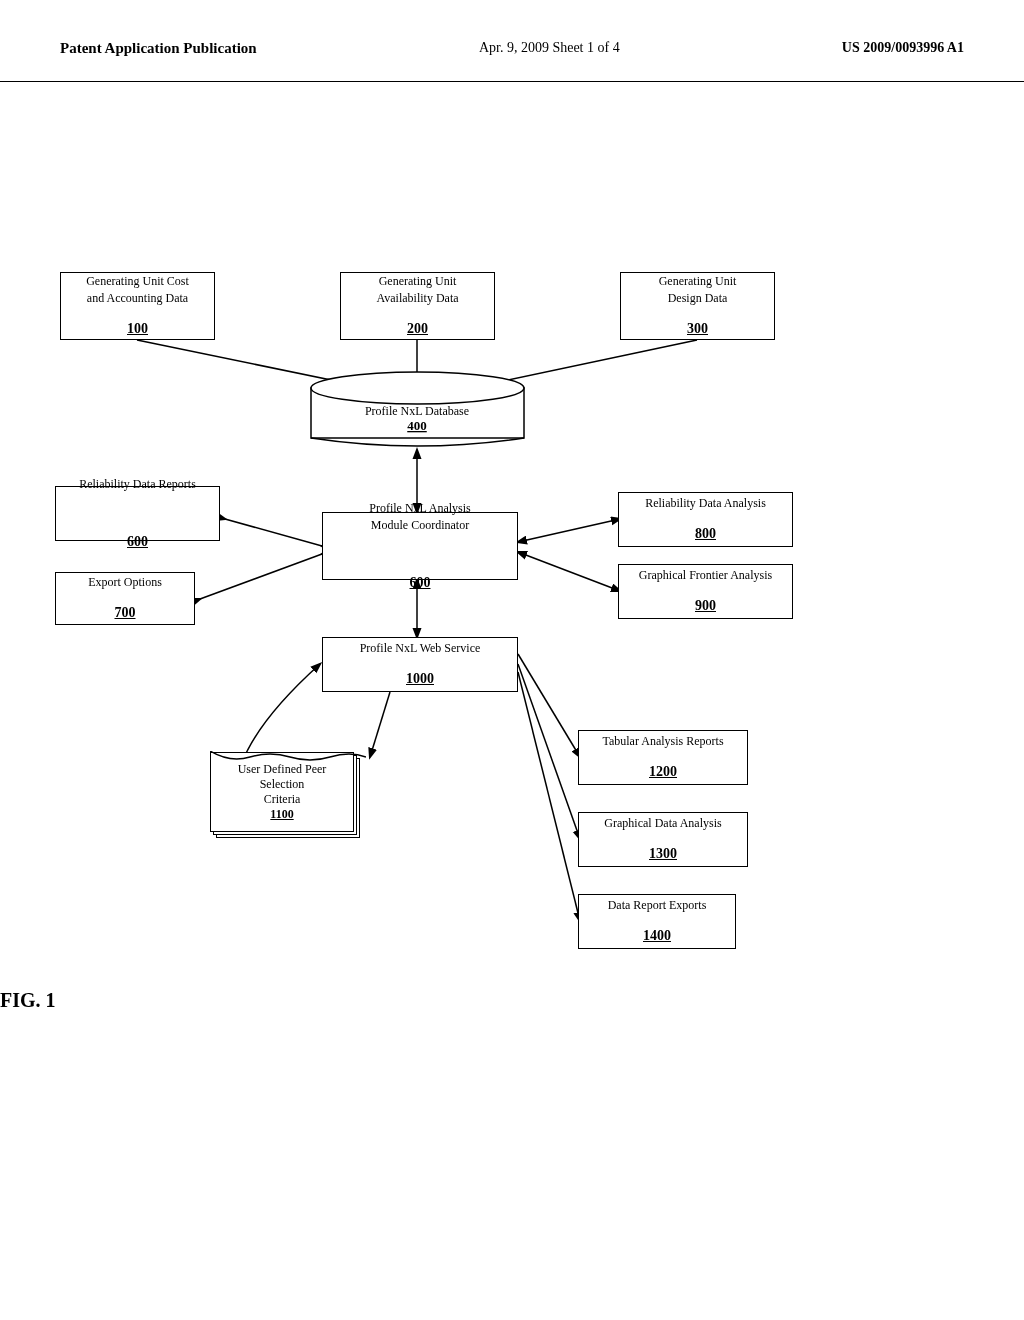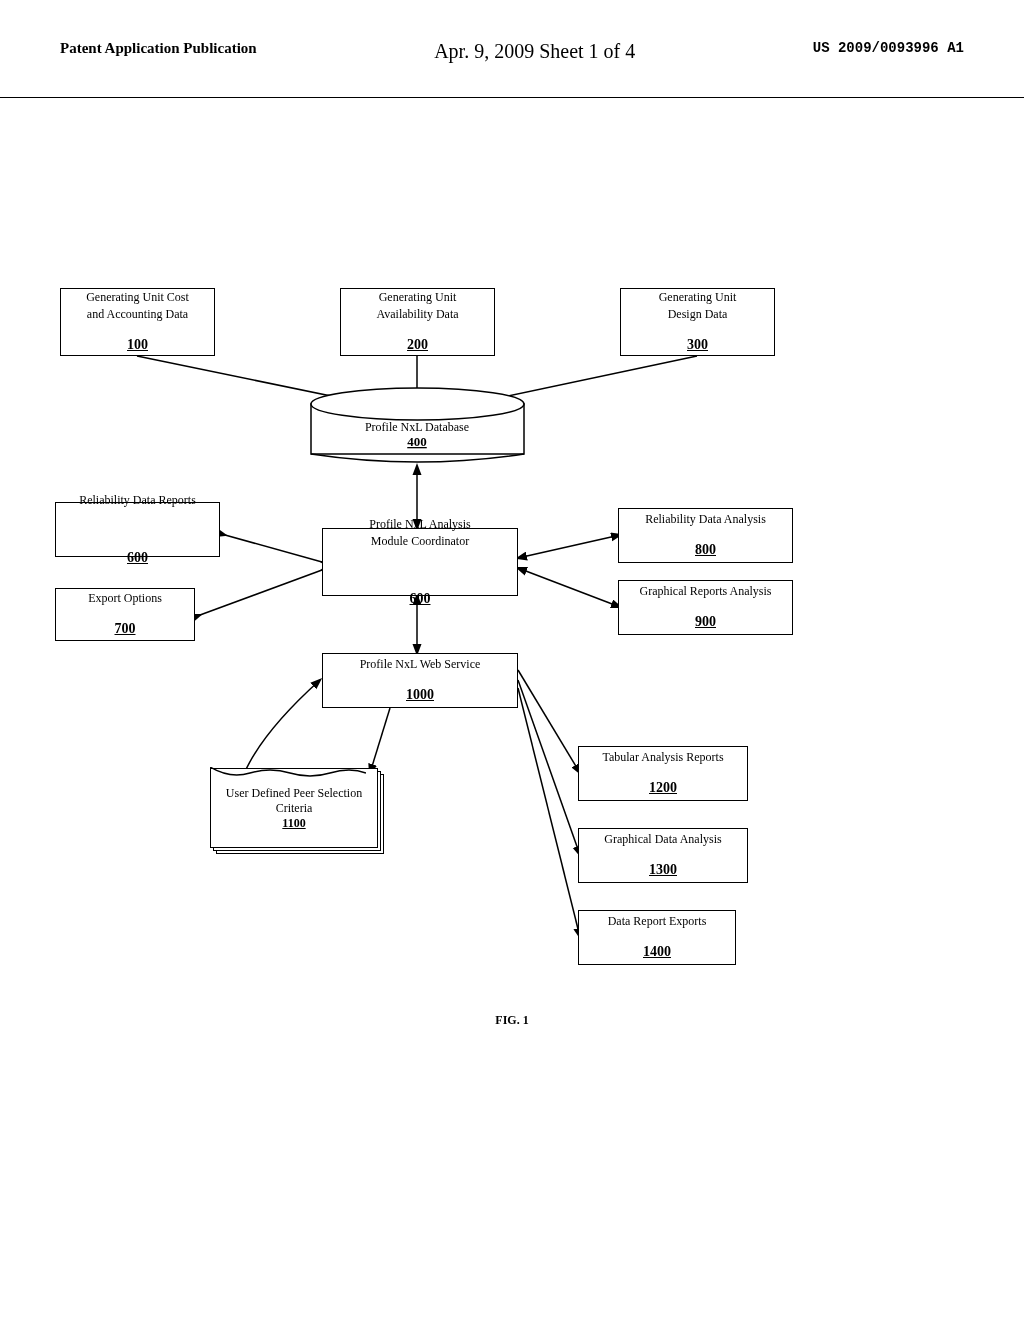--- a/index.html
+++ b/index.html
@@ -24,7 +24,7 @@
       display: flex;
       justify-content: space-between;
       align-items: flex-start;
-      padding: 40px 60px 34px 60px;
+      padding: 40px 60px 24px 60px;
       border-bottom: 1px solid #000;
     }
     .header-left {

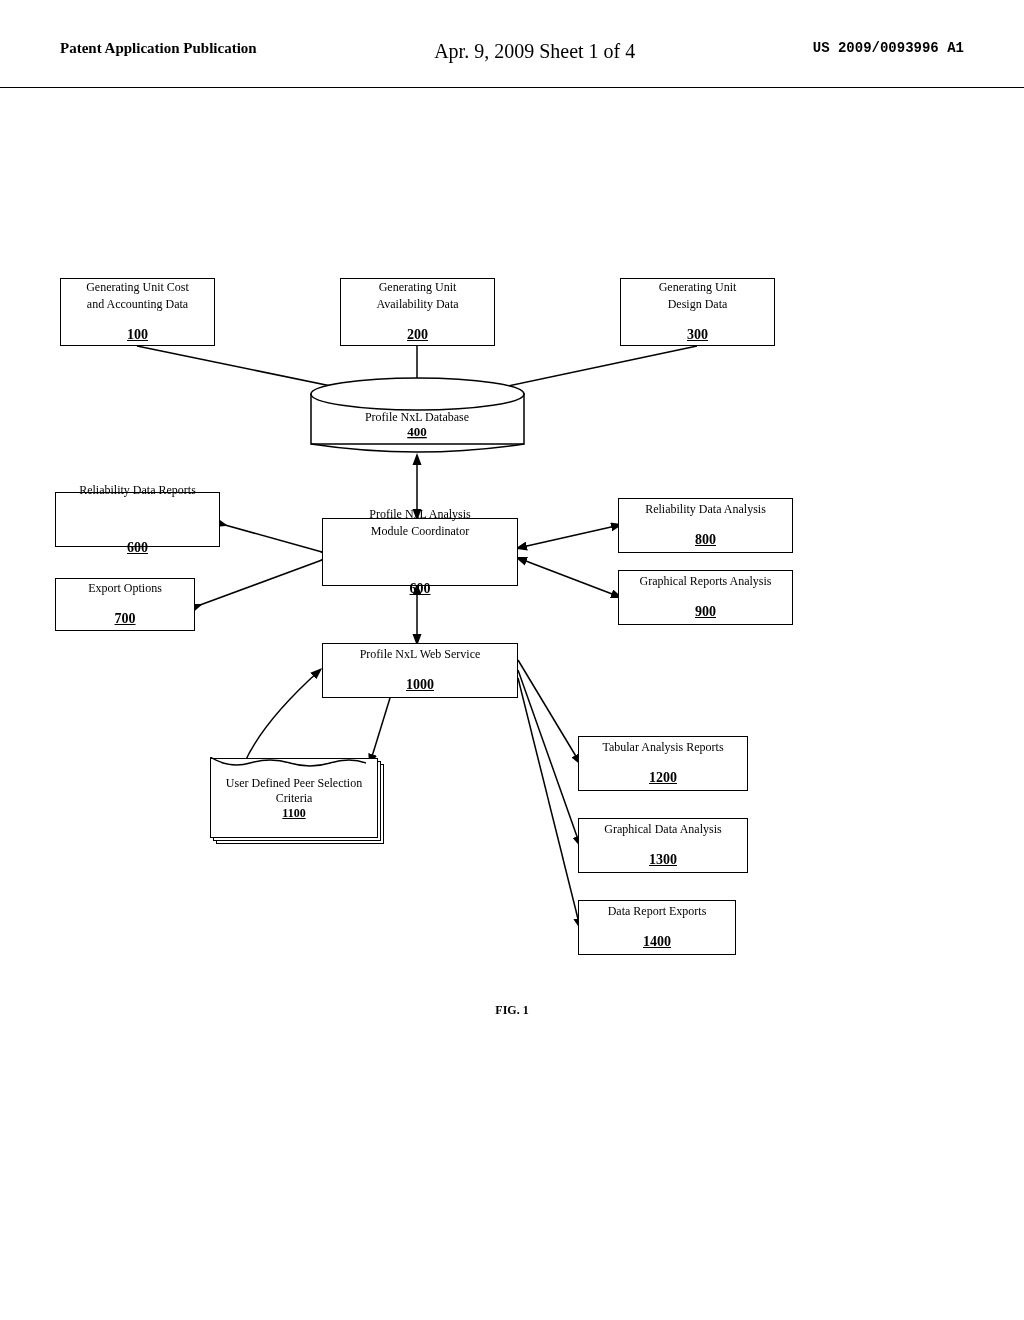--- a/index.html
+++ b/index.html
@@ -32,7 +32,7 @@
       font-size: 15px;
     }
     .header-center {
-      font-size: 20px;
+      font-size: 14px;
       text-align: center;
     }
     .header-right {

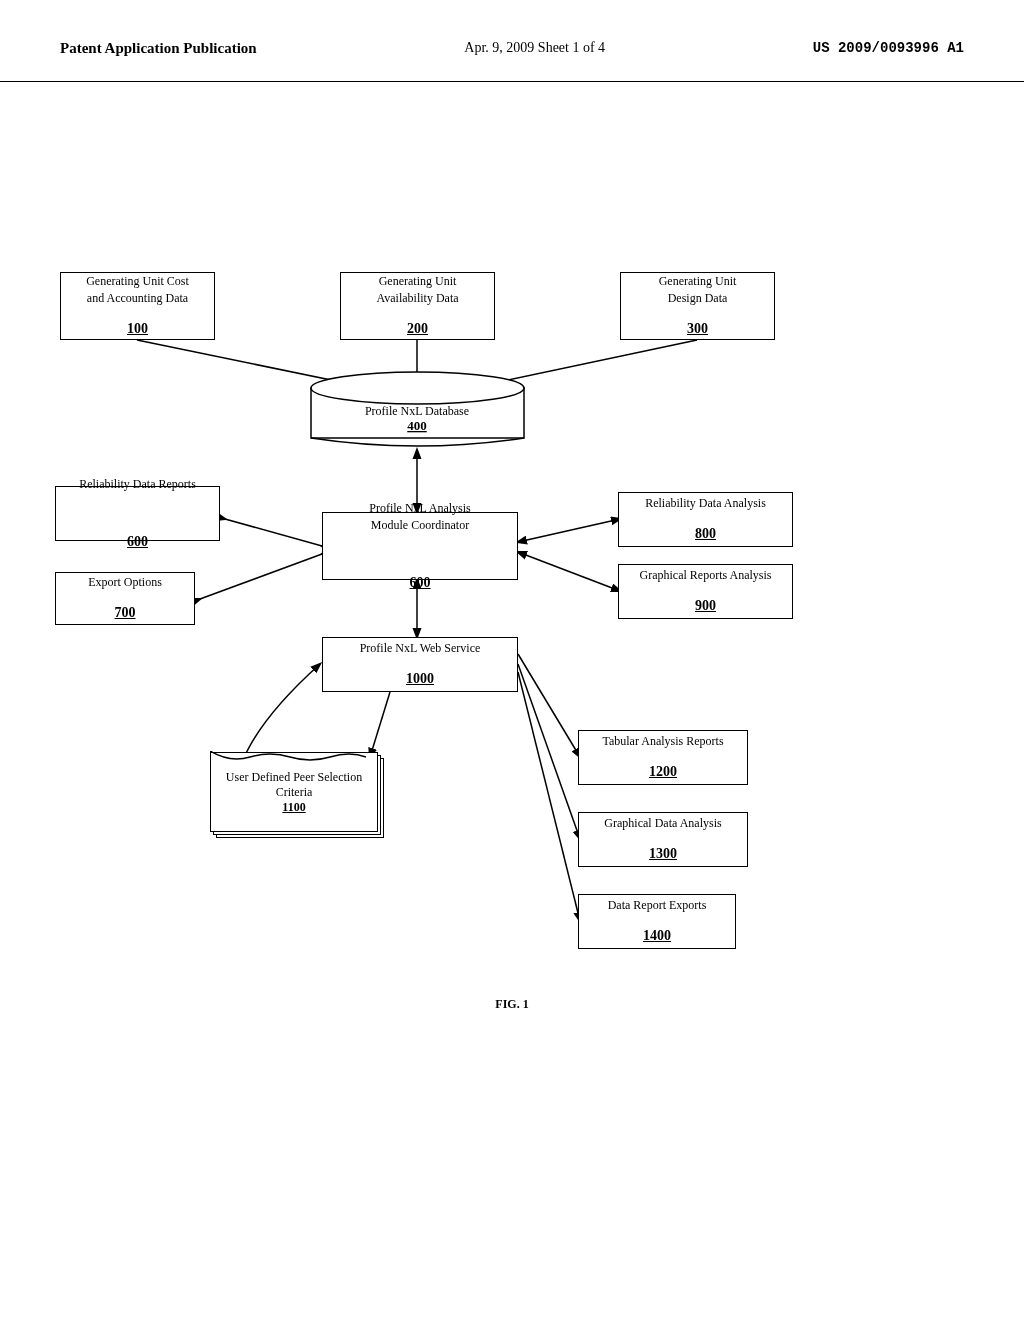--- a/index.html
+++ b/index.html
@@ -38,7 +38,6 @@
     .header-right {
       font-size: 14px;
       font-weight: bold;
-      font-family: Liberation Mono, monospace;
     }
 
     

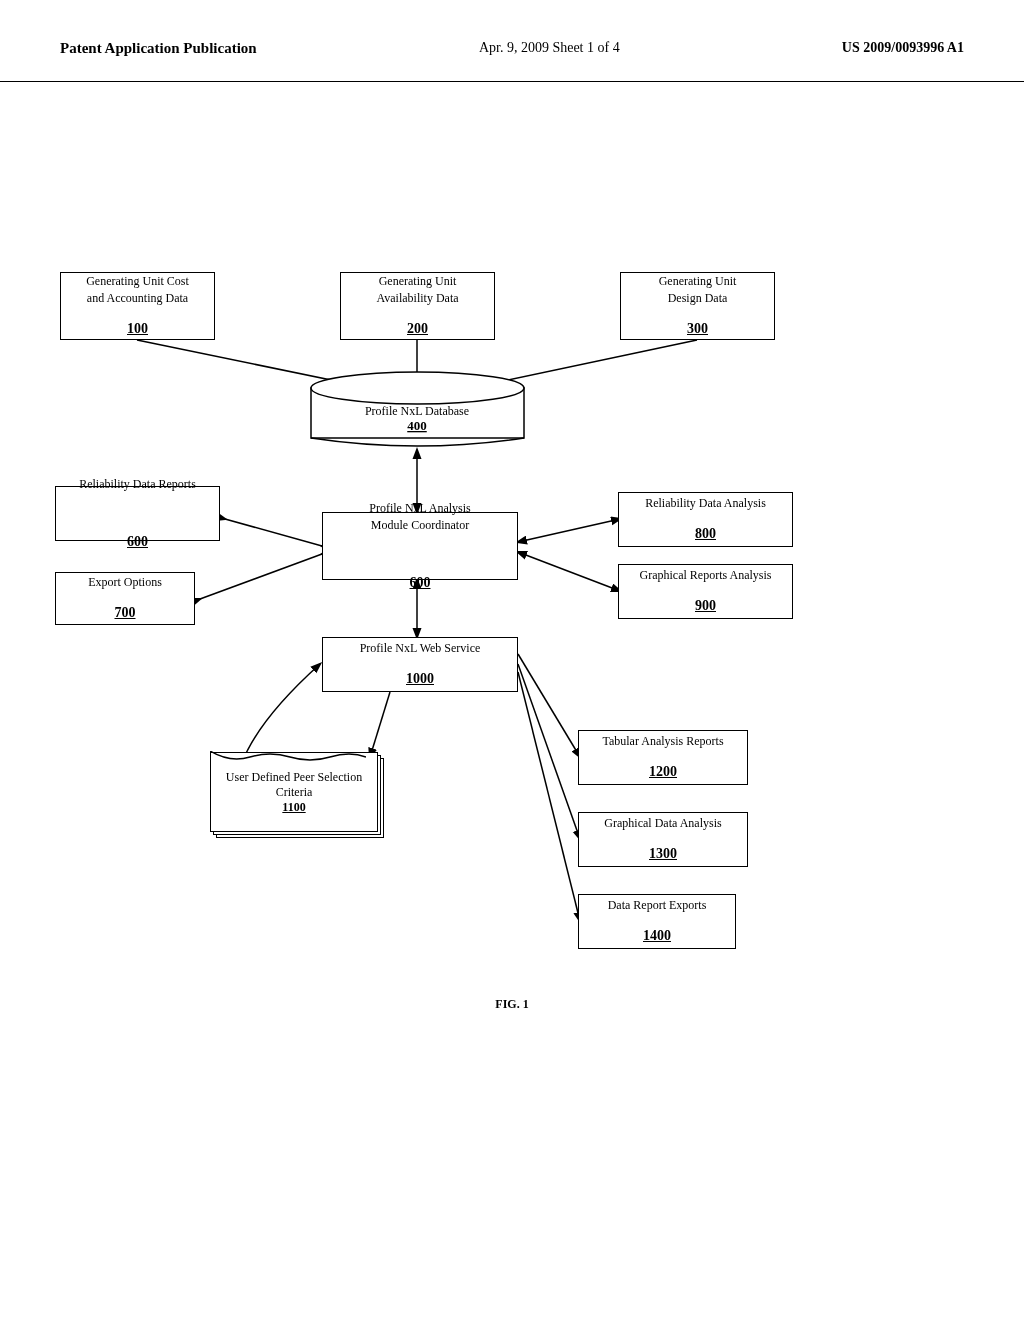--- a/index.html
+++ b/index.html
@@ -216,7 +216,7 @@
     </div>
 
     <div class="box" style="left:618px; top:472px; width:175px; height:55px;">
-      <span>Graphical Reports Analysis</span>
+      <span>Graphical Frontier Analysis</span>
       <span class="num">900</span>
     </div>
 

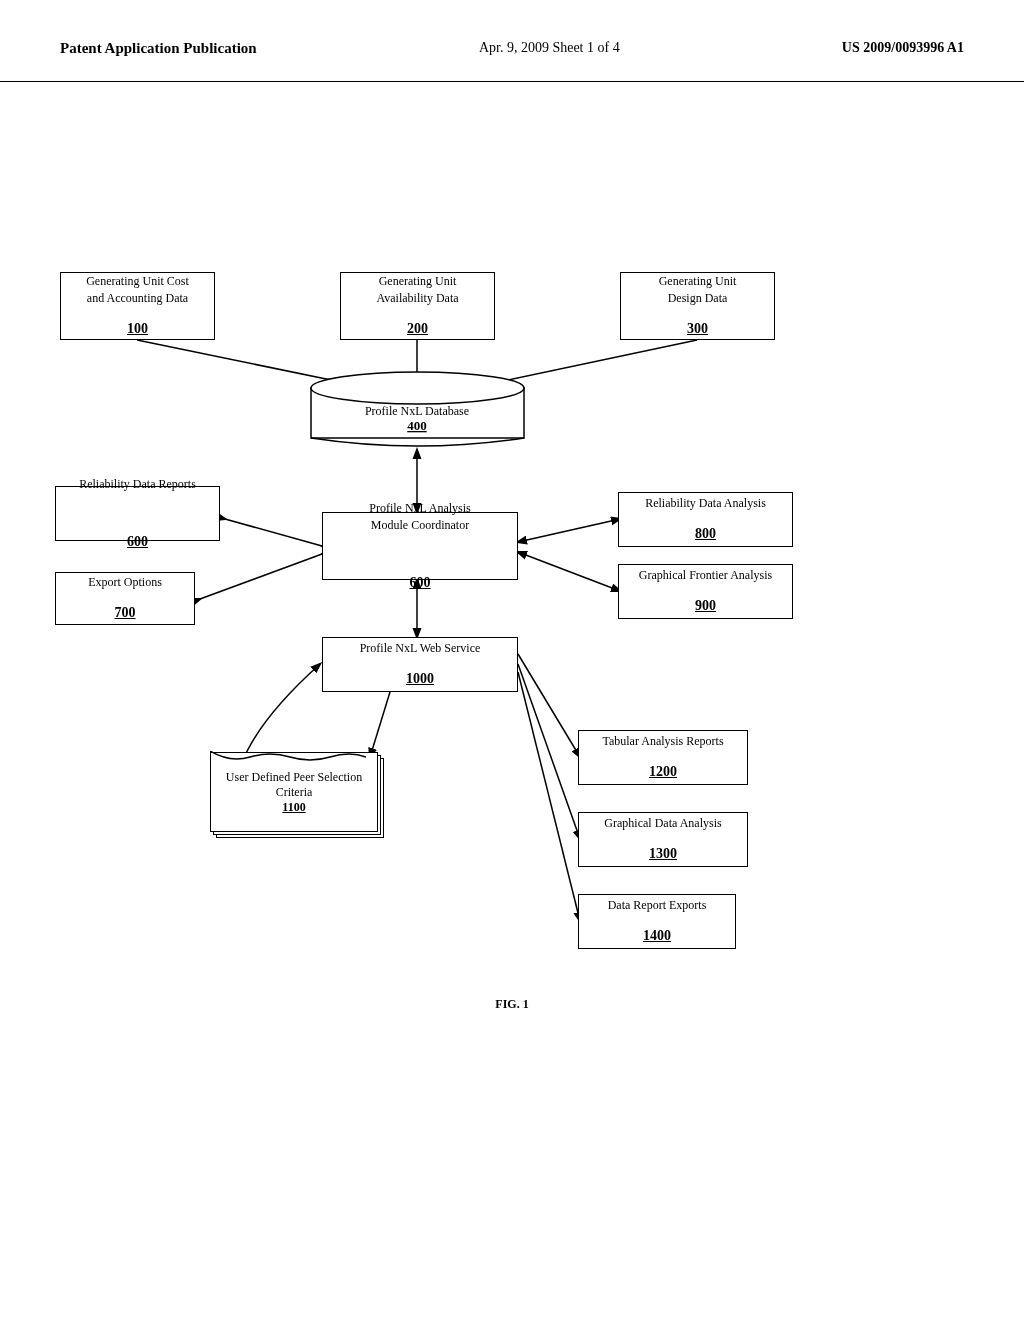--- a/index.html
+++ b/index.html
@@ -104,7 +104,7 @@
       position: absolute;
       border: 1.5px solid #000;
       background: #fff;
-      width: 168px;
+      width: 144px;
       height: 80px;
     }
     .stacked .paper:nth-child(1) { top: 6px; left: 6px; }

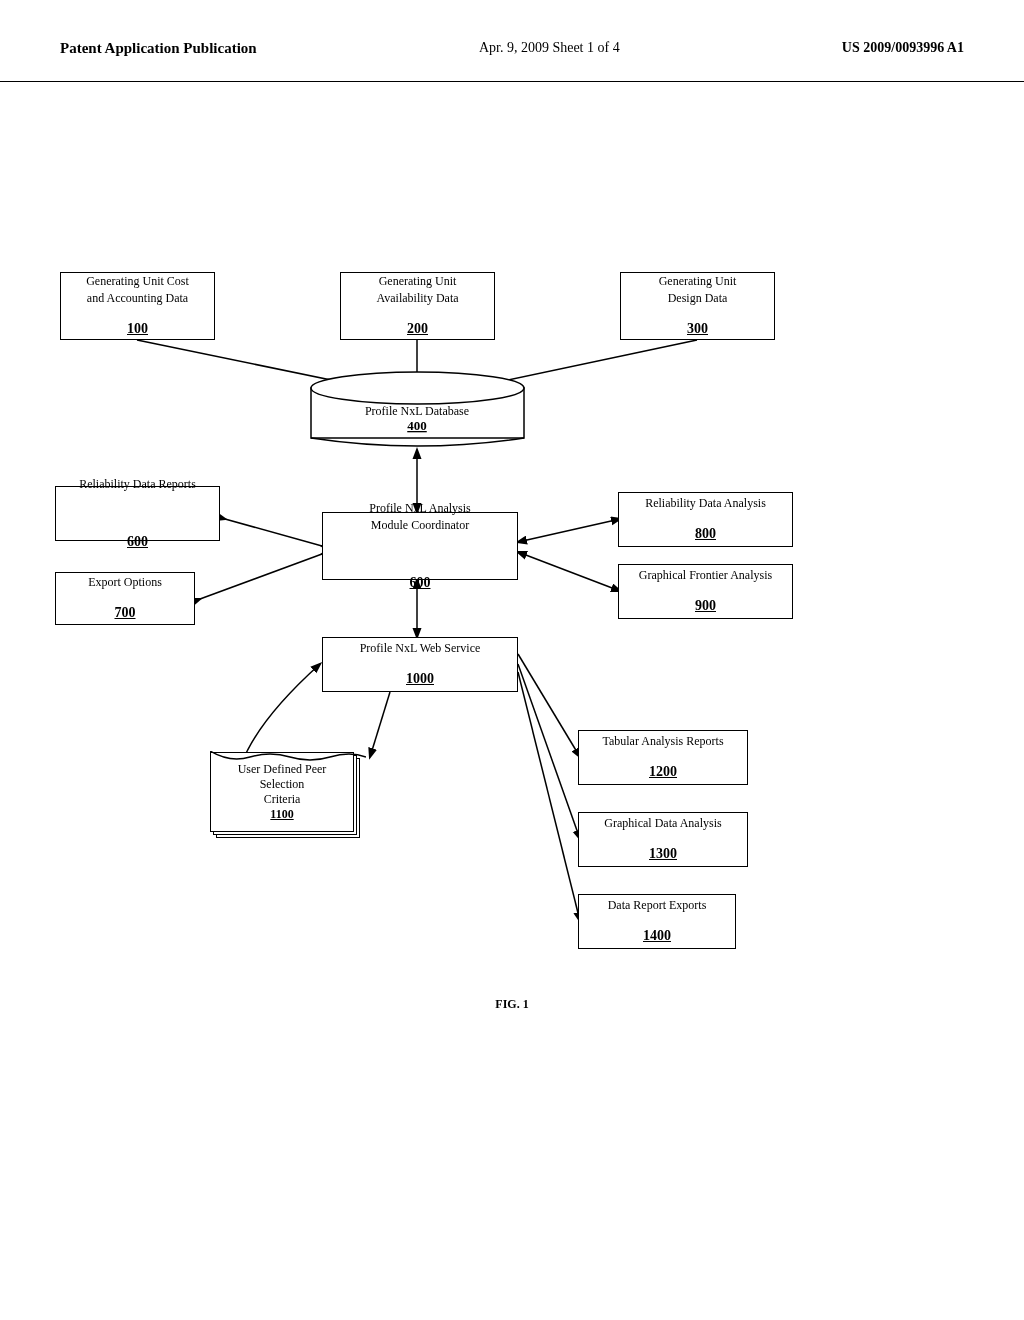--- a/index.html
+++ b/index.html
@@ -88,8 +88,7 @@
 
     
     .fig-label {
-      text-align: center;
-      font-size: 12px;
+      font-size: 20px;
       font-weight: bold;
       position: absolute;
       bottom: 60px;

